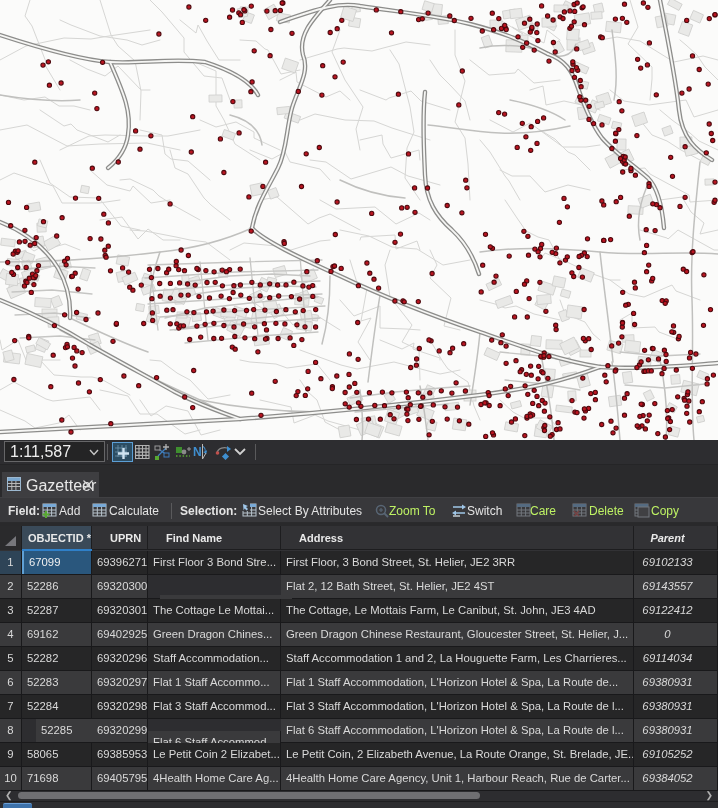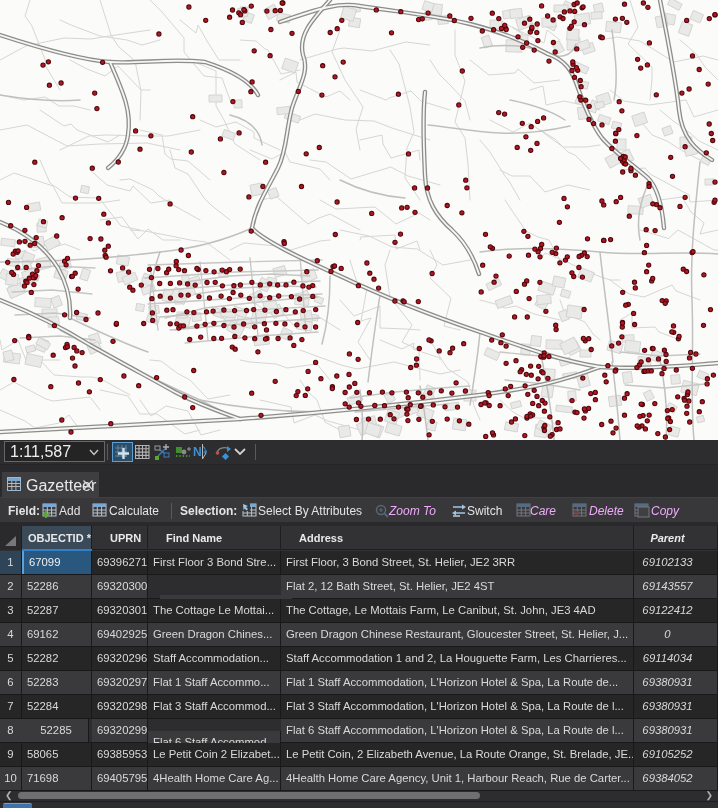--- a/index.html
+++ b/index.html
@@ -26,7 +26,7 @@
     border-top:1px solid #404043; border-bottom:1px solid #2a2a2c; color:#e4e4e4; font-size:12px; }
   #toolbar .t { position:absolute; top:6px; white-space:nowrap; }
   #toolbar .b { font-weight:bold; }
-  #toolbar .dis { color:#f0abfc;font-style:italic; }
+  #toolbar .dis { color:#bef264; }
   #gap { position:absolute; left:0; top:523px; width:718px; height:3px; background:#29292b; }
   
   #thead { position:absolute; left:0; top:526px; width:718px; height:25px; background:#323235;

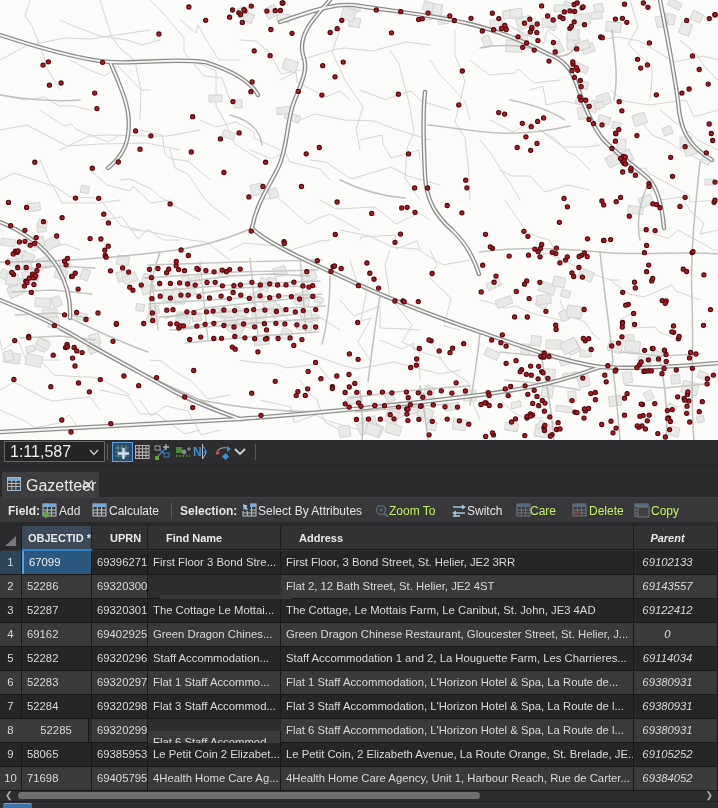--- a/index.html
+++ b/index.html
@@ -1332,7 +1332,7 @@
       </div>
 <div class="row even">
         <div class="c num" style="left:0px;width:22px;">8</div>
-        <div class="c" style="left:19px;width:70px;text-align:center;">52285</div>
+        <div class="c" style="left:36px;width:70px;">52285</div>
         <div class="c" style="left:92px;width:56px;">69320299</div>
         <div class="c" style="left:148px;width:133px;margin-top:12px;">Flat 6 Staff Accommod...</div>
         <div class="c" style="left:281px;width:353px;">Flat 6 Staff Accommodation, L'Horizon Hotel &amp; Spa, La Route de l...</div>

